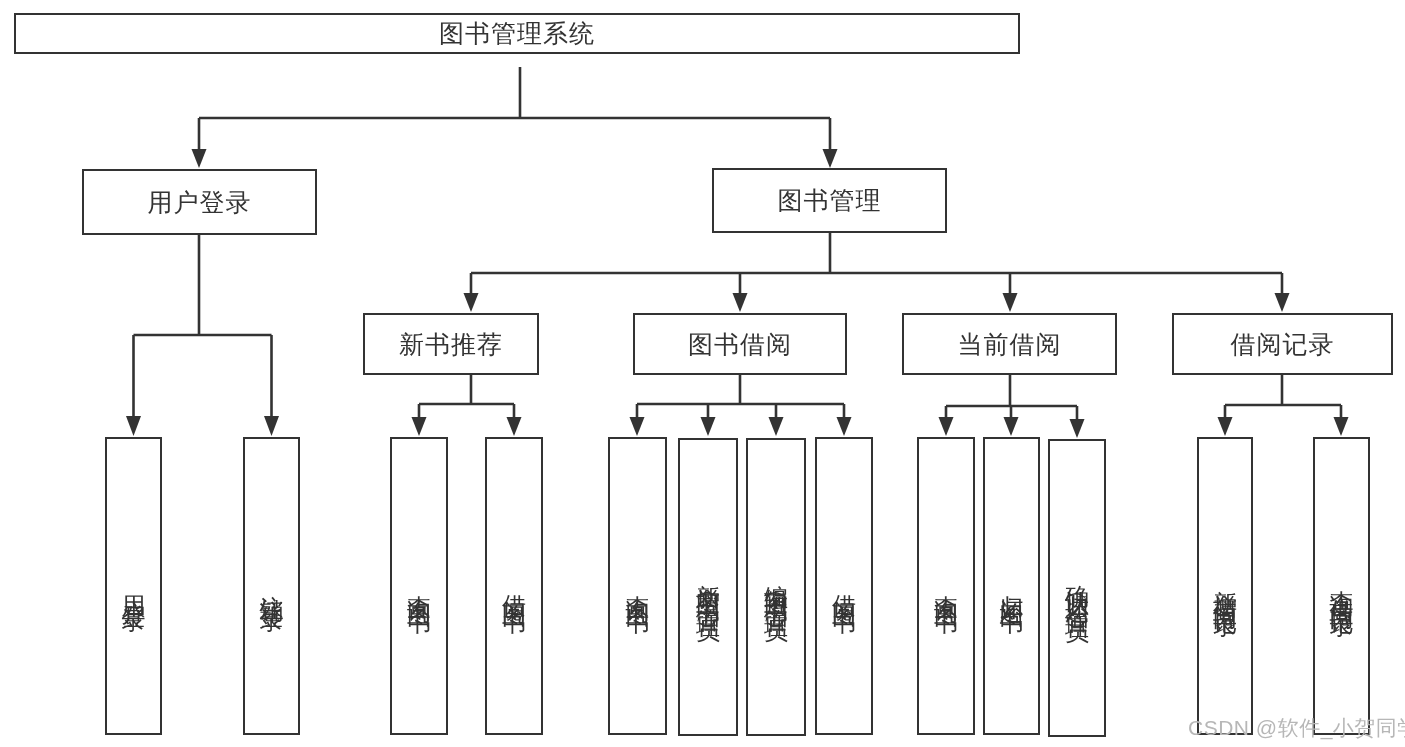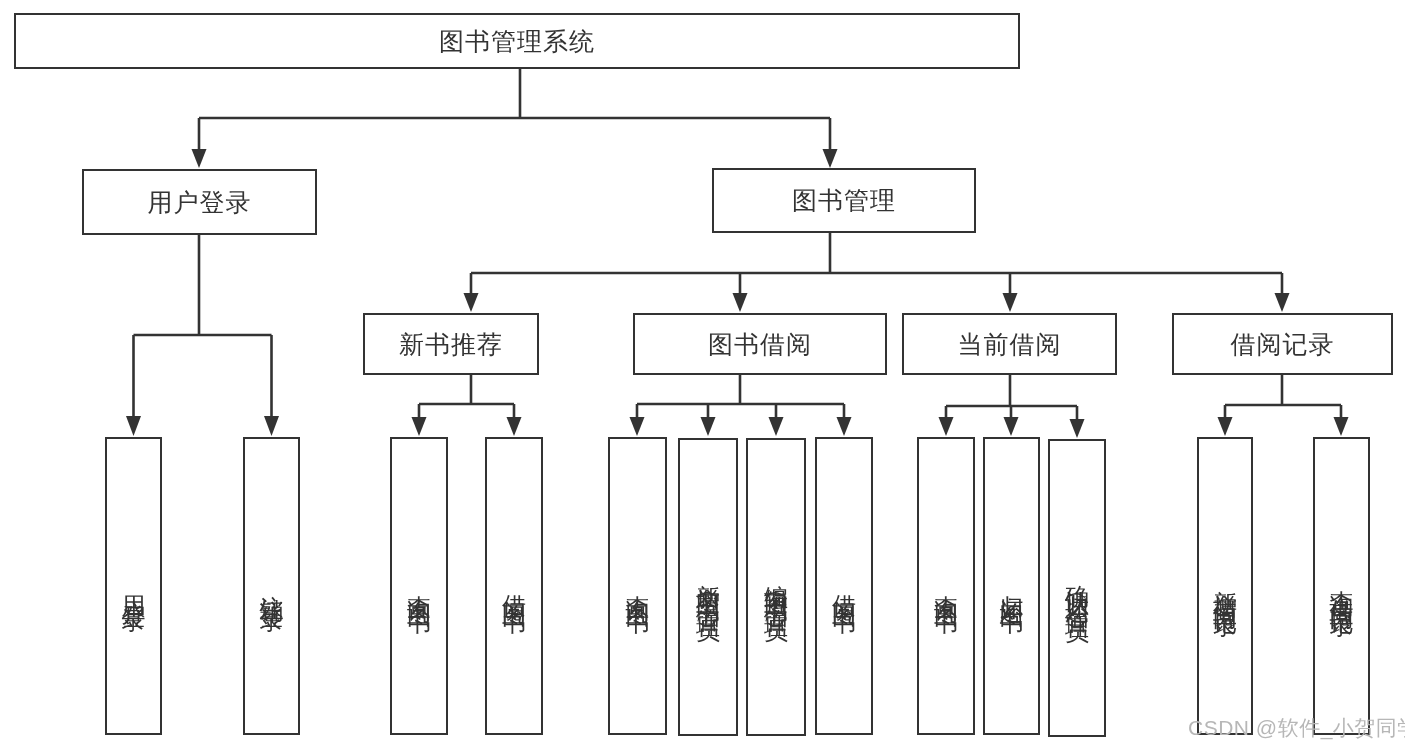--- a/index.html
+++ b/index.html
@@ -104,7 +104,7 @@
     </g>
   </svg>
 
-  <div class="node hnode" style="left:14px; top:13px; width:1006px; height:56px;">
+  <div class="node hnode" style="left:14px; top:13px; width:1006px; height:41px;">
     <span>图书管理系统</span>
   </div>
 

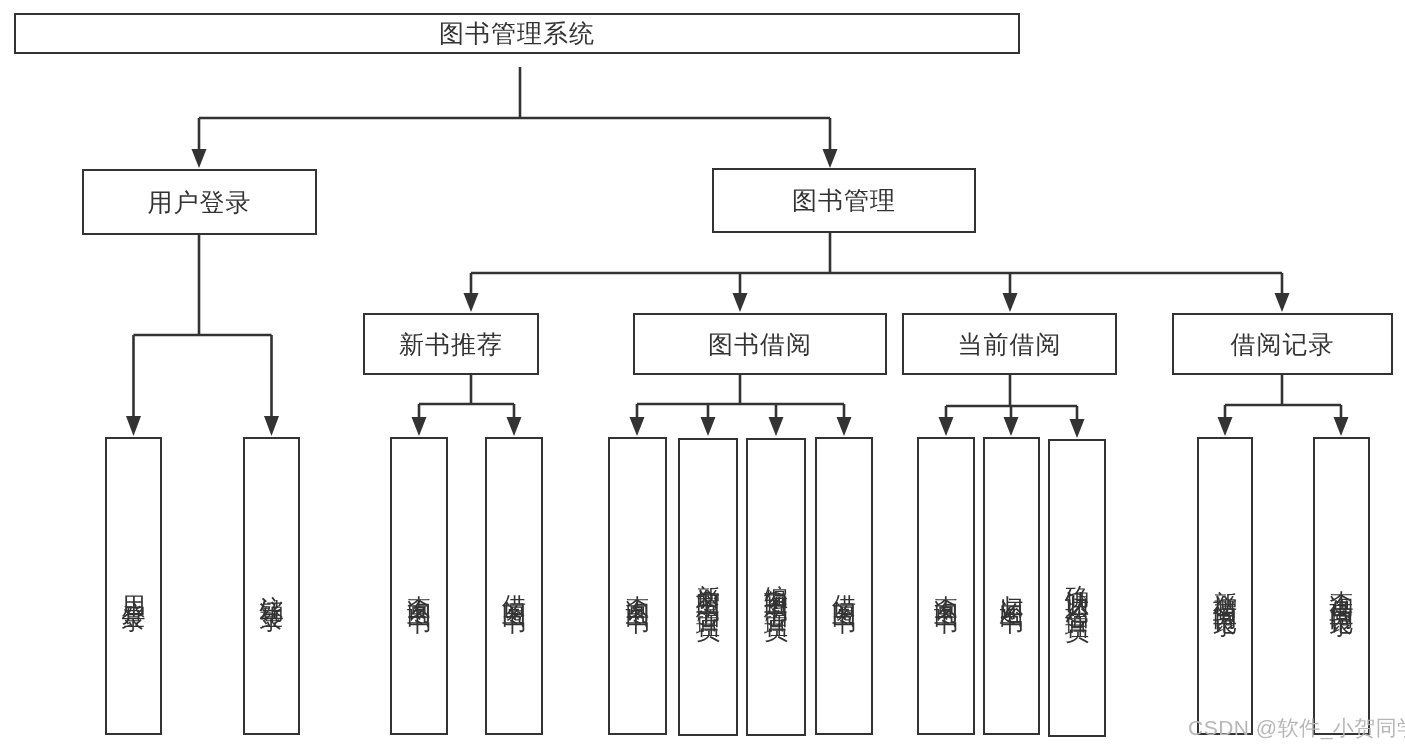--- a/index.html
+++ b/index.html
@@ -111,7 +111,7 @@
   <div class="node hnode" style="left:82px; top:169px; width:235px; height:66px;">
     <span>用户登录</span>
   </div>
-  <div class="node hnode" style="left:712px; top:168px; width:264px; height:65px;">
+  <div class="node hnode" style="left:712px; top:168px; width:235px; height:65px;">
     <span>图书管理</span>
   </div>
 

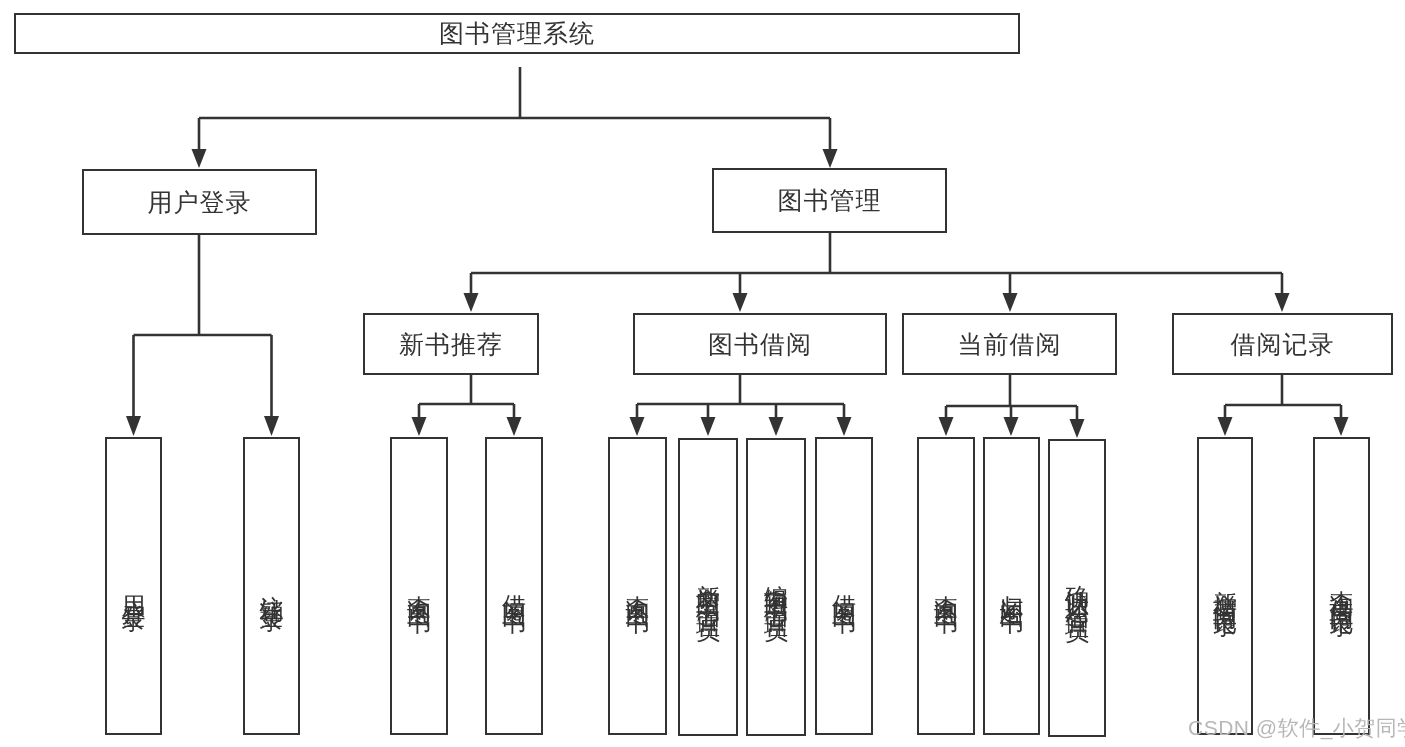--- a/index.html
+++ b/index.html
@@ -118,7 +118,7 @@
   <div class="node hnode" style="left:363px; top:313px; width:176px; height:62px;">
     <span>新书推荐</span>
   </div>
-  <div class="node hnode" style="left:633px; top:313px; width:254px; height:62px;">
+  <div class="node hnode" style="left:633px; top:313px; width:214px; height:62px;">
     <span>图书借阅</span>
   </div>
   <div class="node hnode" style="left:1172px; top:313px; width:221px; height:62px;">

